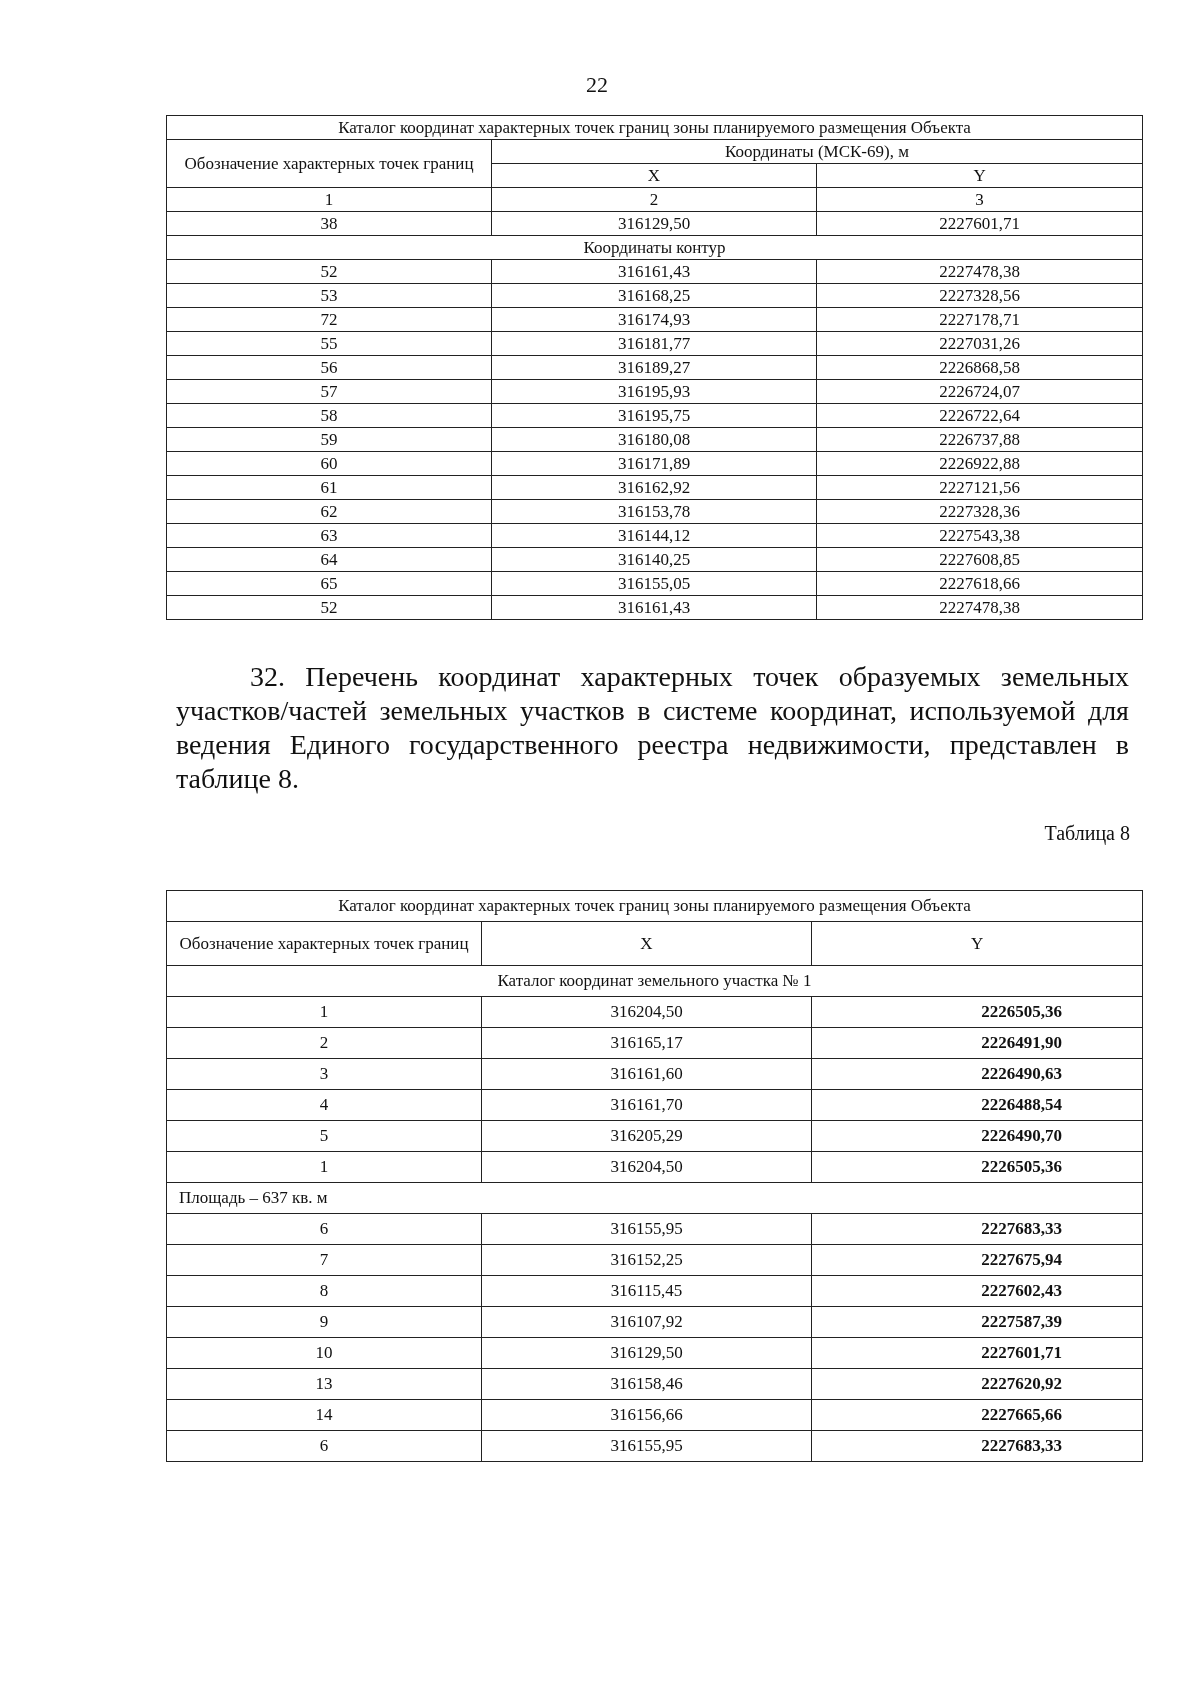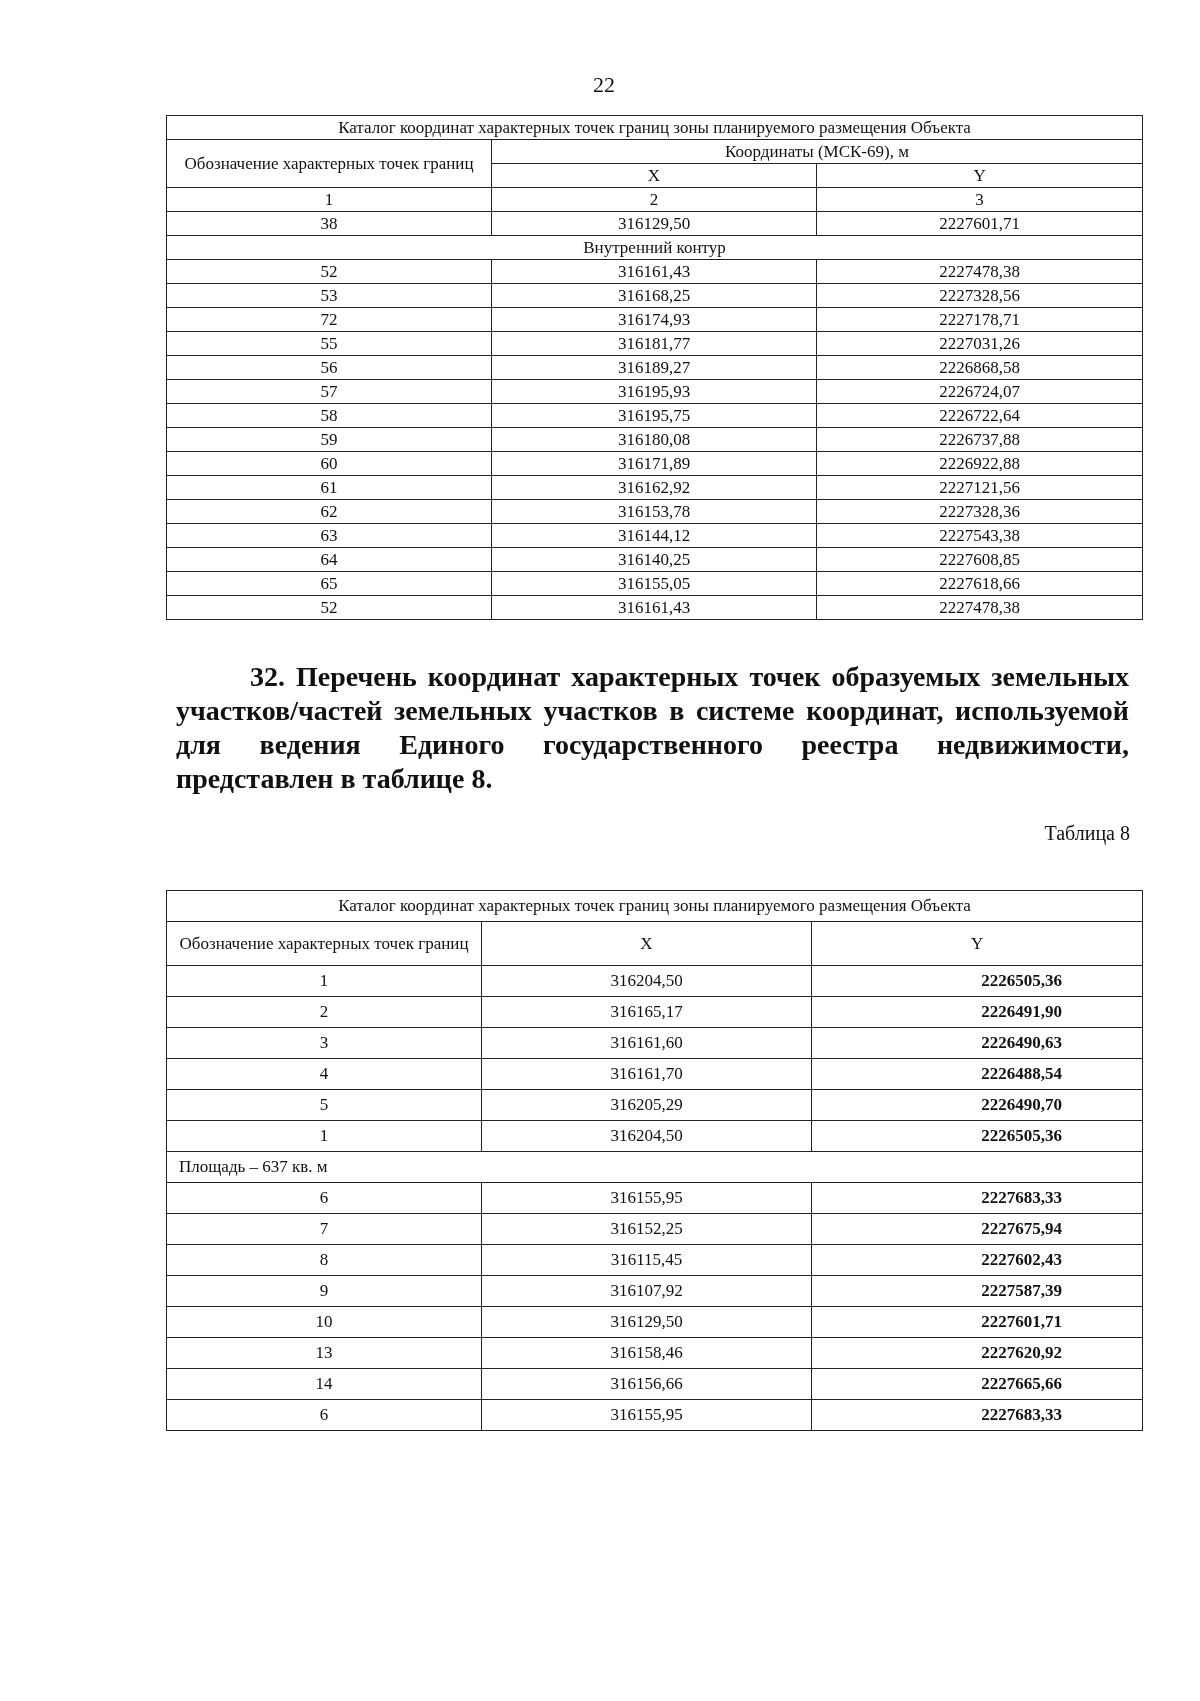--- a/index.html
+++ b/index.html
@@ -5,7 +5,7 @@
     html, body { margin: 0; padding: 0; background: #ffffff; }
     body { width: 1200px; height: 1701px; position: relative; overflow: hidden;
            font-family: "Liberation Serif", "DejaVu Serif", serif; color: #111; }
-    .page-num { position: absolute; top: 72px; left: 7px; width: 1194px; text-align: center; font-size: 22px; }
+    .page-num { position: absolute; top: 72px; left: 0; width: 1194px; text-align: center; font-size: 22px; }
     table { border-collapse: collapse; position: absolute; table-layout: fixed; }
     td { border: 1px solid #222; text-align: center; padding: 0; font-size: 17px; line-height: 20px; }
     #t1 { left: 166px; top: 115px; width: 976px; }

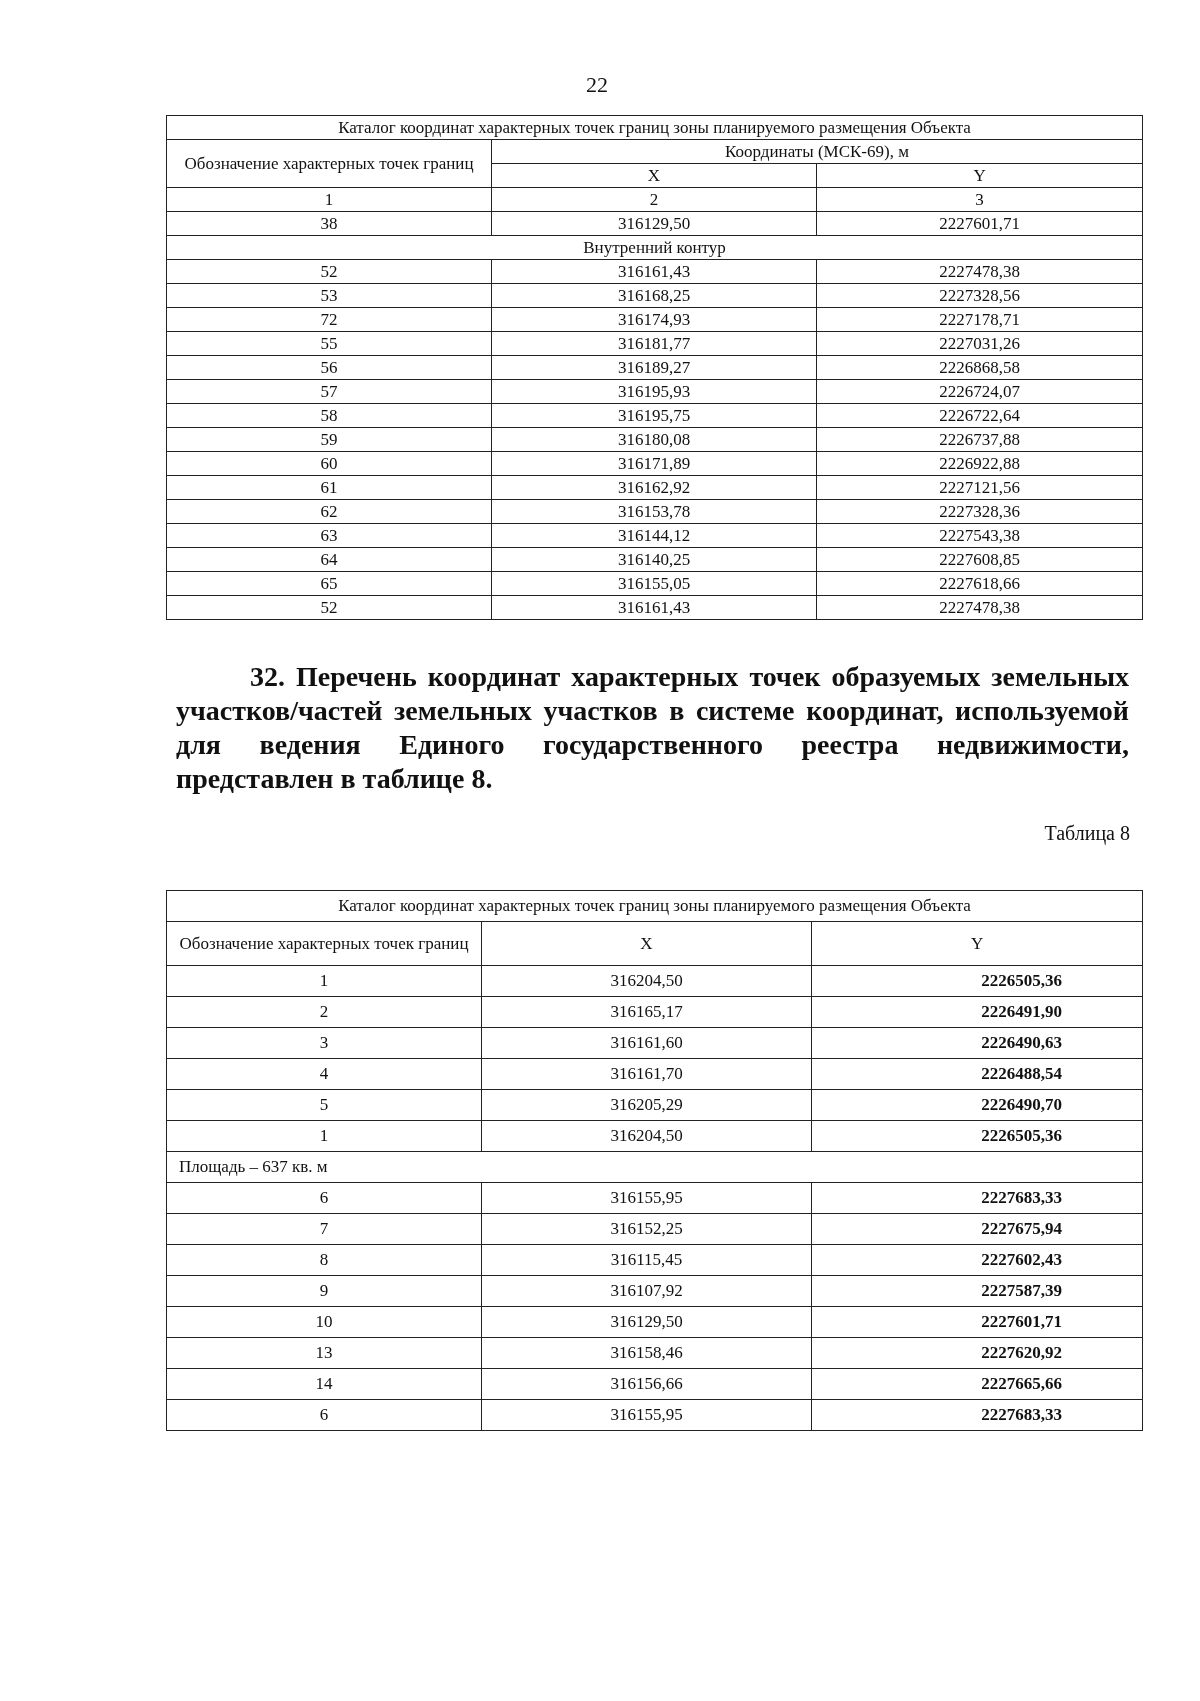--- a/index.html
+++ b/index.html
@@ -57,7 +57,7 @@
         <td class="yr">2227601,71</td>
       </tr>
       <tr>
-        <td colspan="3">Внутренний контур</td>
+        <td colspan="3">Координаты контур</td>
       </tr>
       <tr>
         <td>52</td>

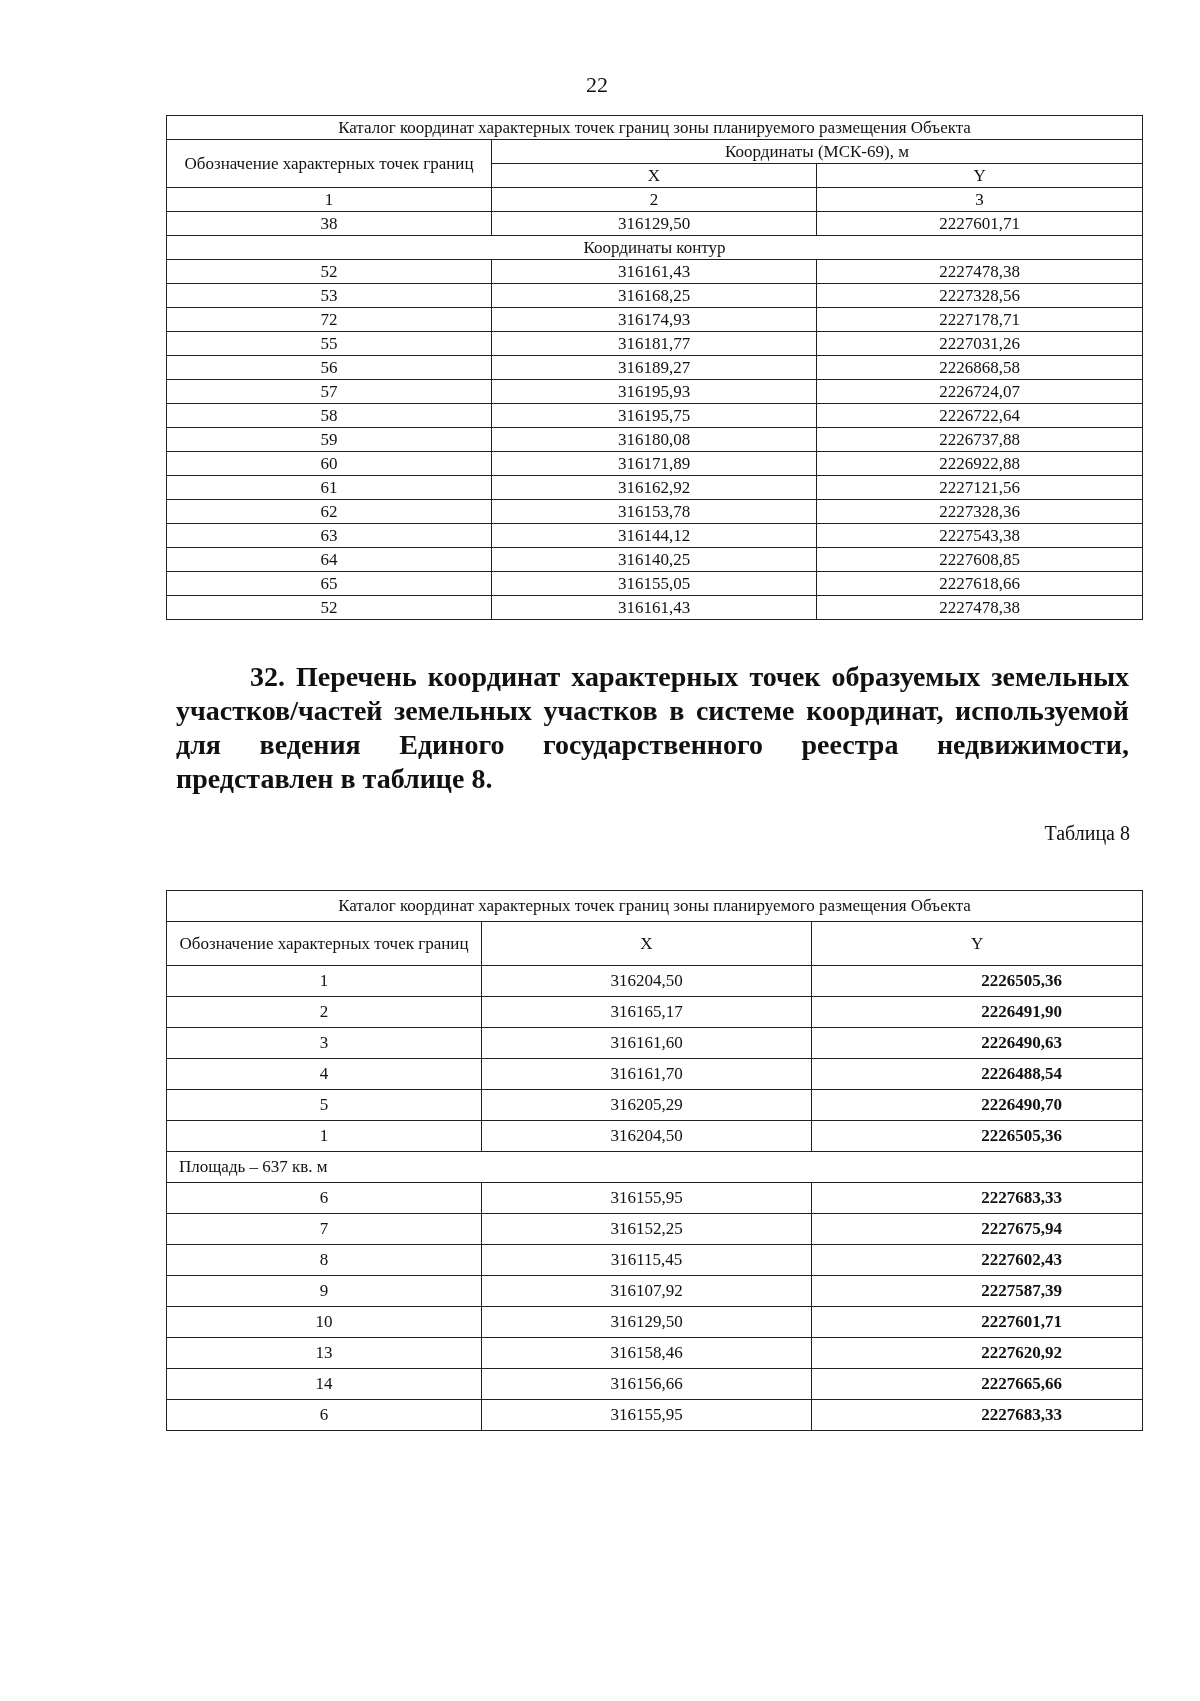--- a/index.html
+++ b/index.html
@@ -13,7 +13,7 @@
     #t1 col.c1 { width: 325px; } #t1 col.c2 { width: 325px; } #t1 col.c3 { width: 326px; }
     .para { position: absolute; left: 176px; top: 660px; width: 953px; font-size: 28px; line-height: 34px;
             text-align: justify; }
-    .para .first { text-indent: 74px; display: block; font-weight: bold; }
+    .para .first { text-indent: 74px; display: block; }
     .tlabel { position: absolute; right: 70px; top: 822px; font-size: 20px; }
     #t2 { left: 166px; top: 890px; width: 976px; }
     #t2 col.c1 { width: 315px; } #t2 col.c2 { width: 330px; } #t2 col.c3 { width: 331px; }

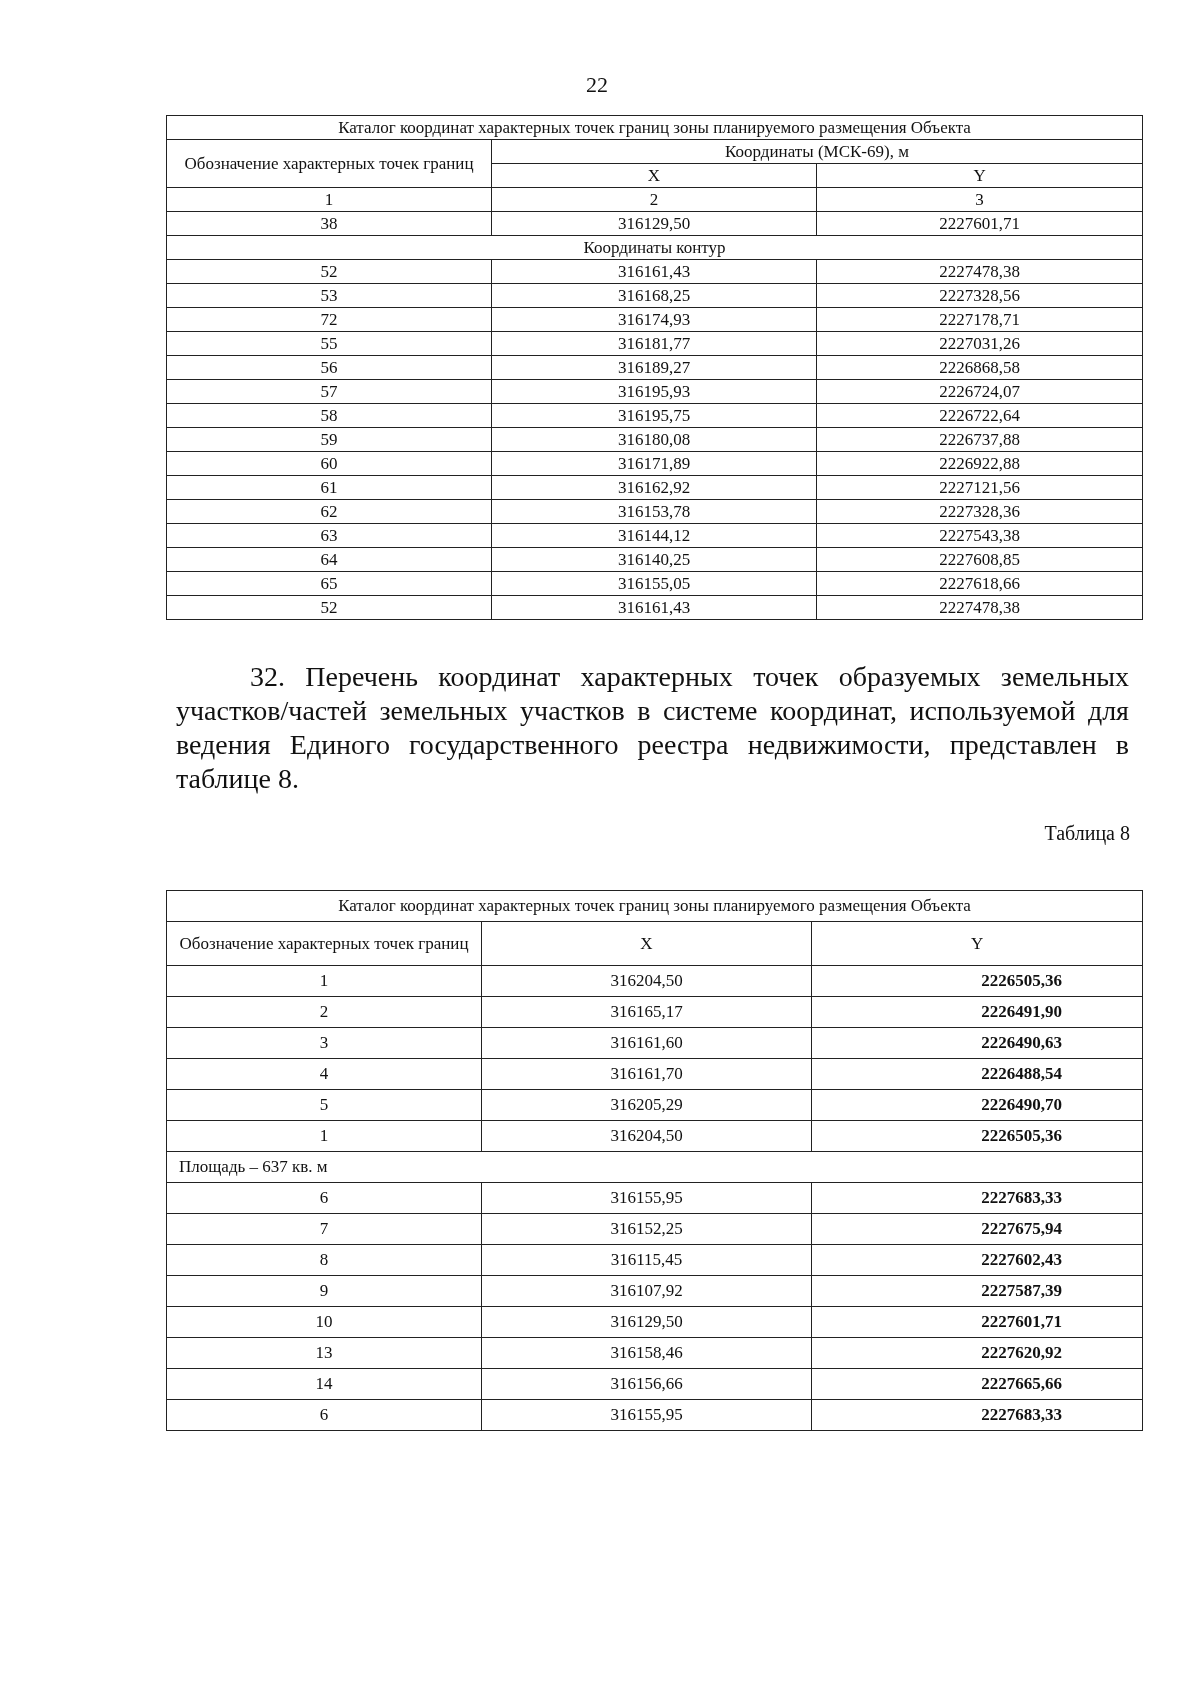--- a/index.html
+++ b/index.html
@@ -158,6 +158,9 @@
       <td>X</td>
       <td>Y</td>
     </tr>
+  <tr>
+        <td colspan="3">Каталог координат земельного участка № 1</td>
+      </tr>
       <tr>
         <td>1</td>
         <td class="xr">316204,50</td>

